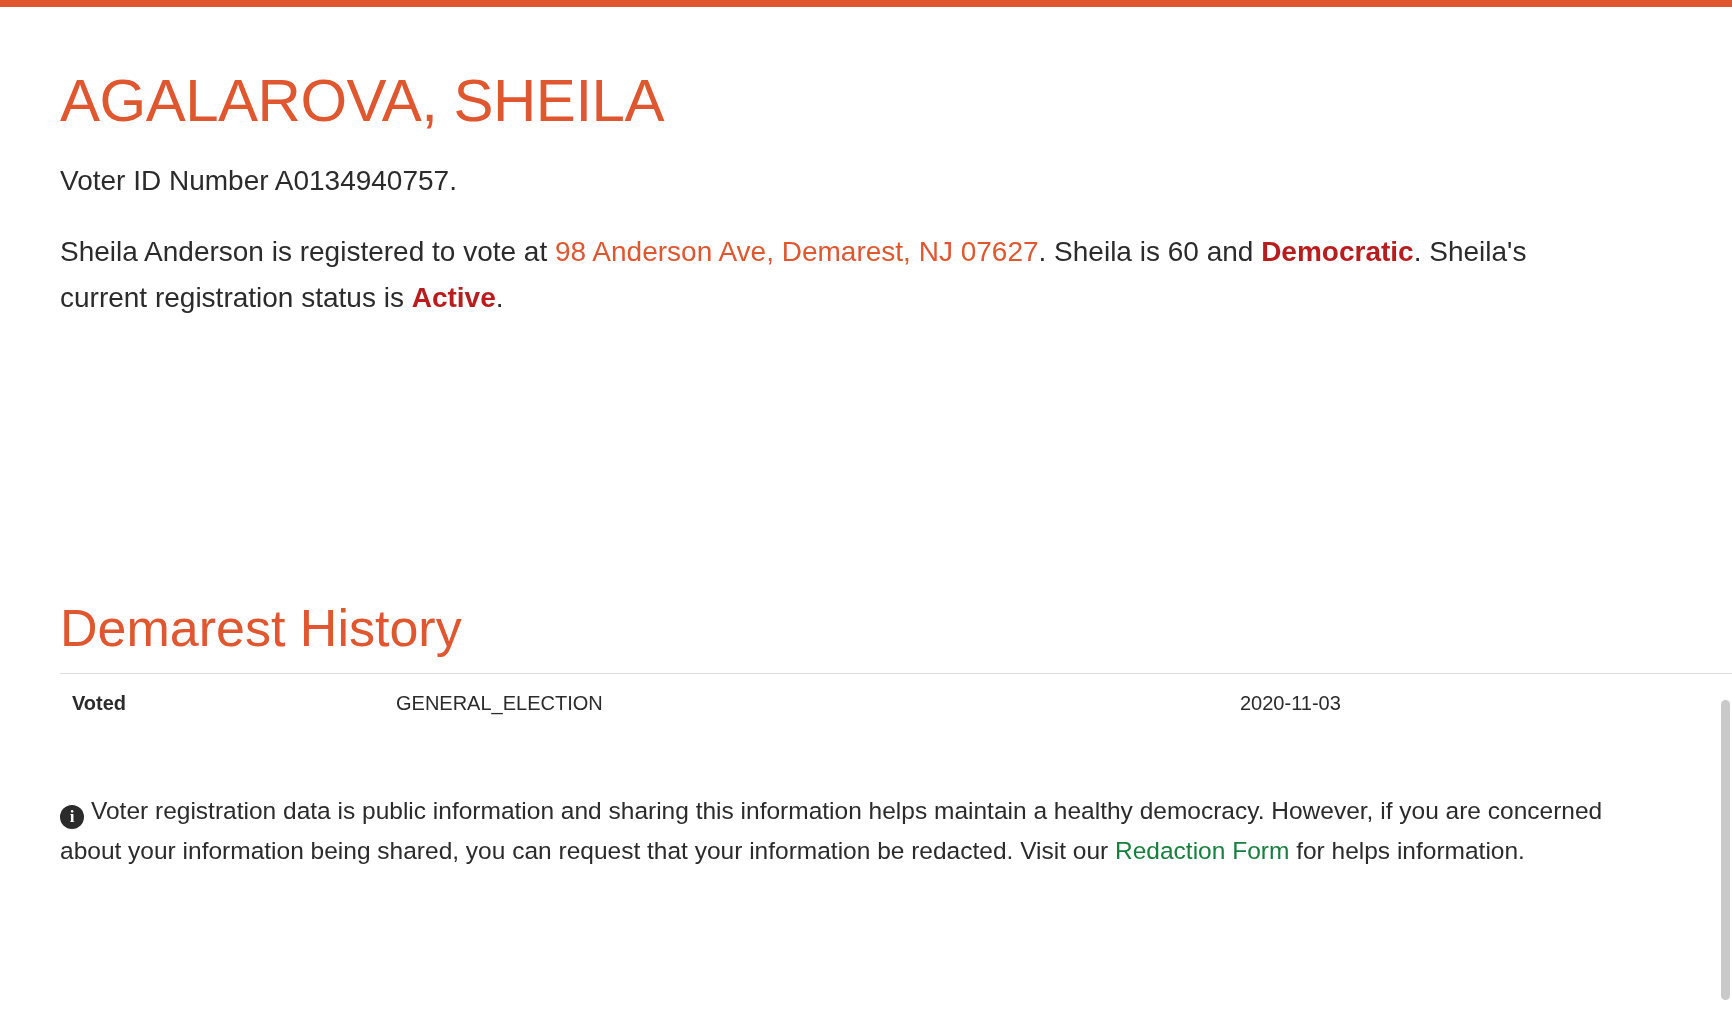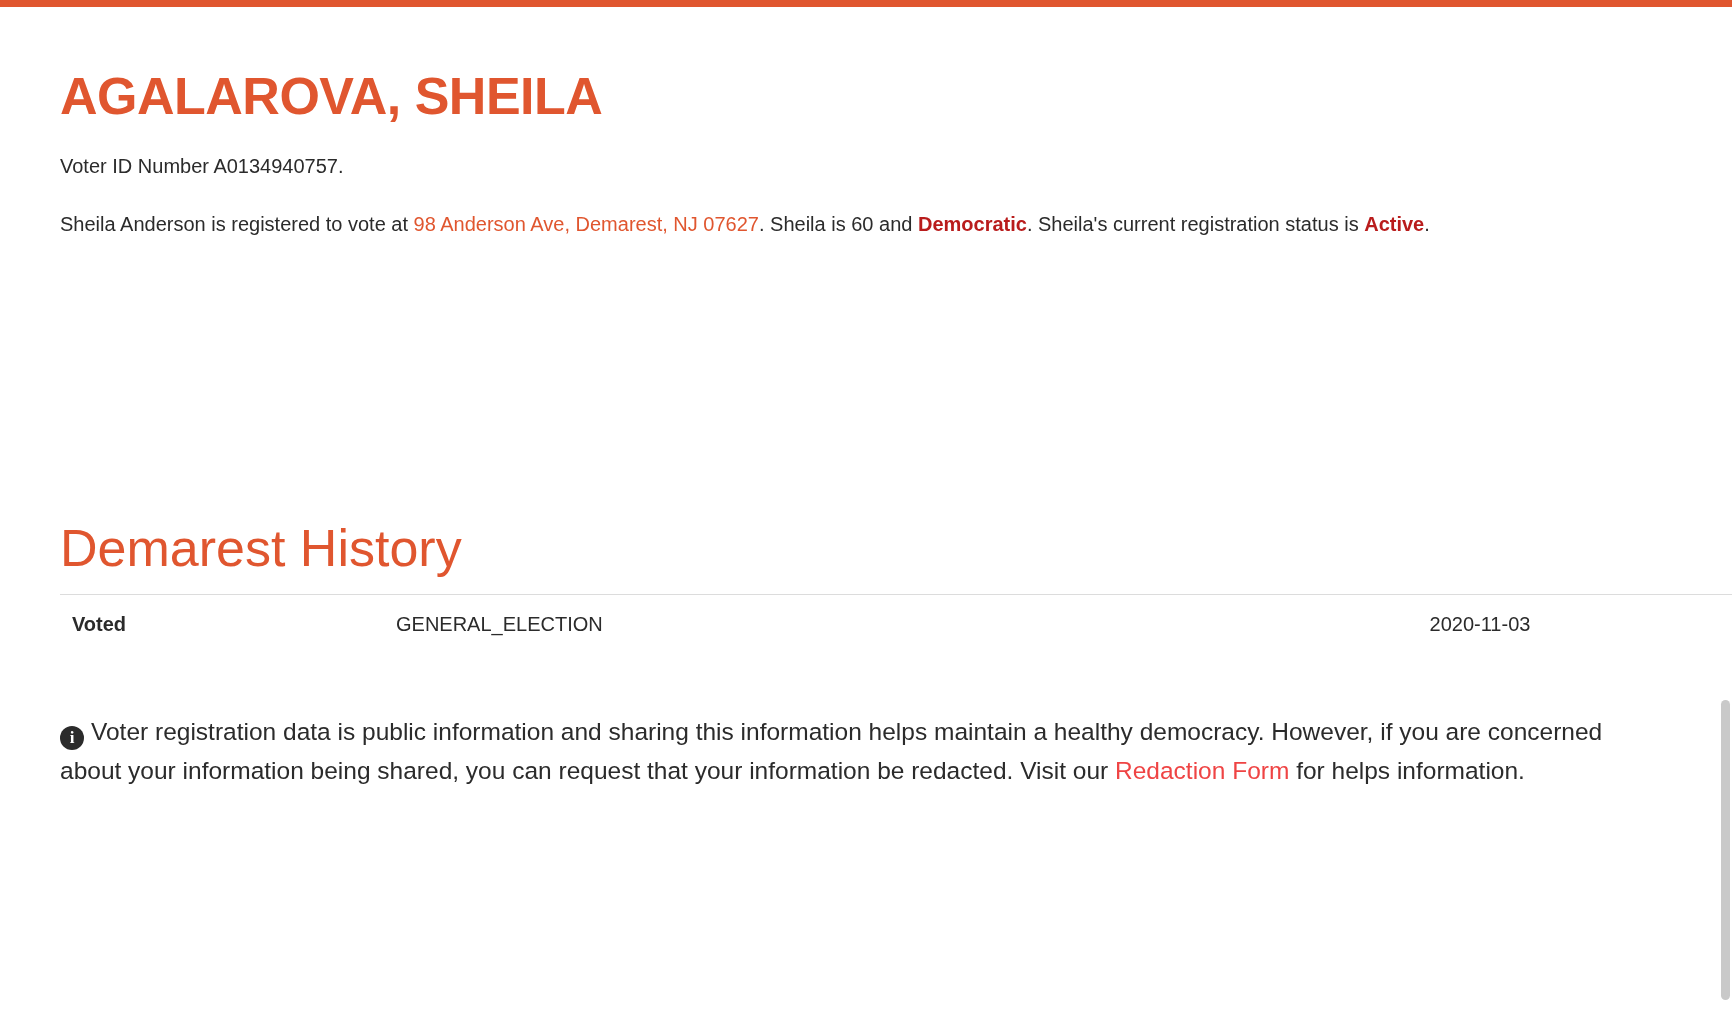--- a/index.html
+++ b/index.html
@@ -27,8 +27,8 @@
   }
   h1.voter-name {
     color: #e0562f;
-    font-weight: 700;
-    font-size: 52px;
+    font-weight: 400;
+    font-size: 60px;
     letter-spacing: -0.5px;
     margin: 62px 0 26px 0;
     line-height: 1.05;

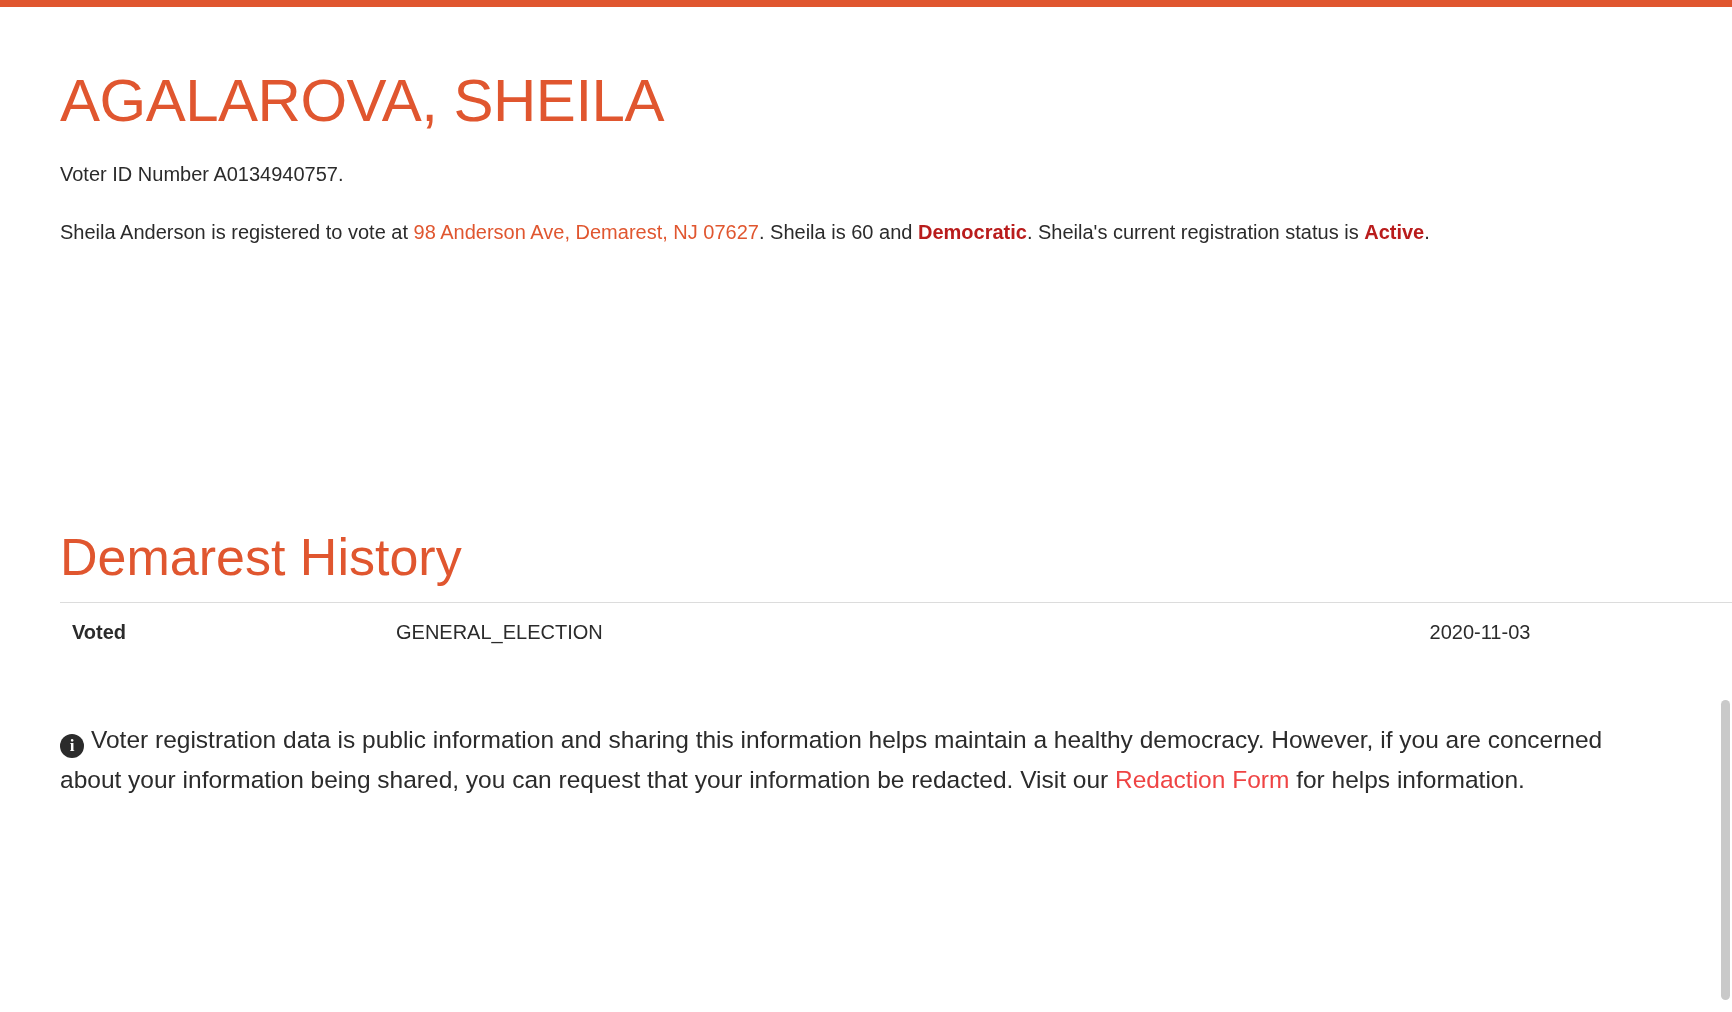--- a/index.html
+++ b/index.html
@@ -34,7 +34,7 @@
     line-height: 1.05;
   }
   p.line {
-    font-size: 20px;
+    font-size: 28px;
     line-height: 1.62;
     margin: 0 0 26px 0;
     color: #2b2b2b;

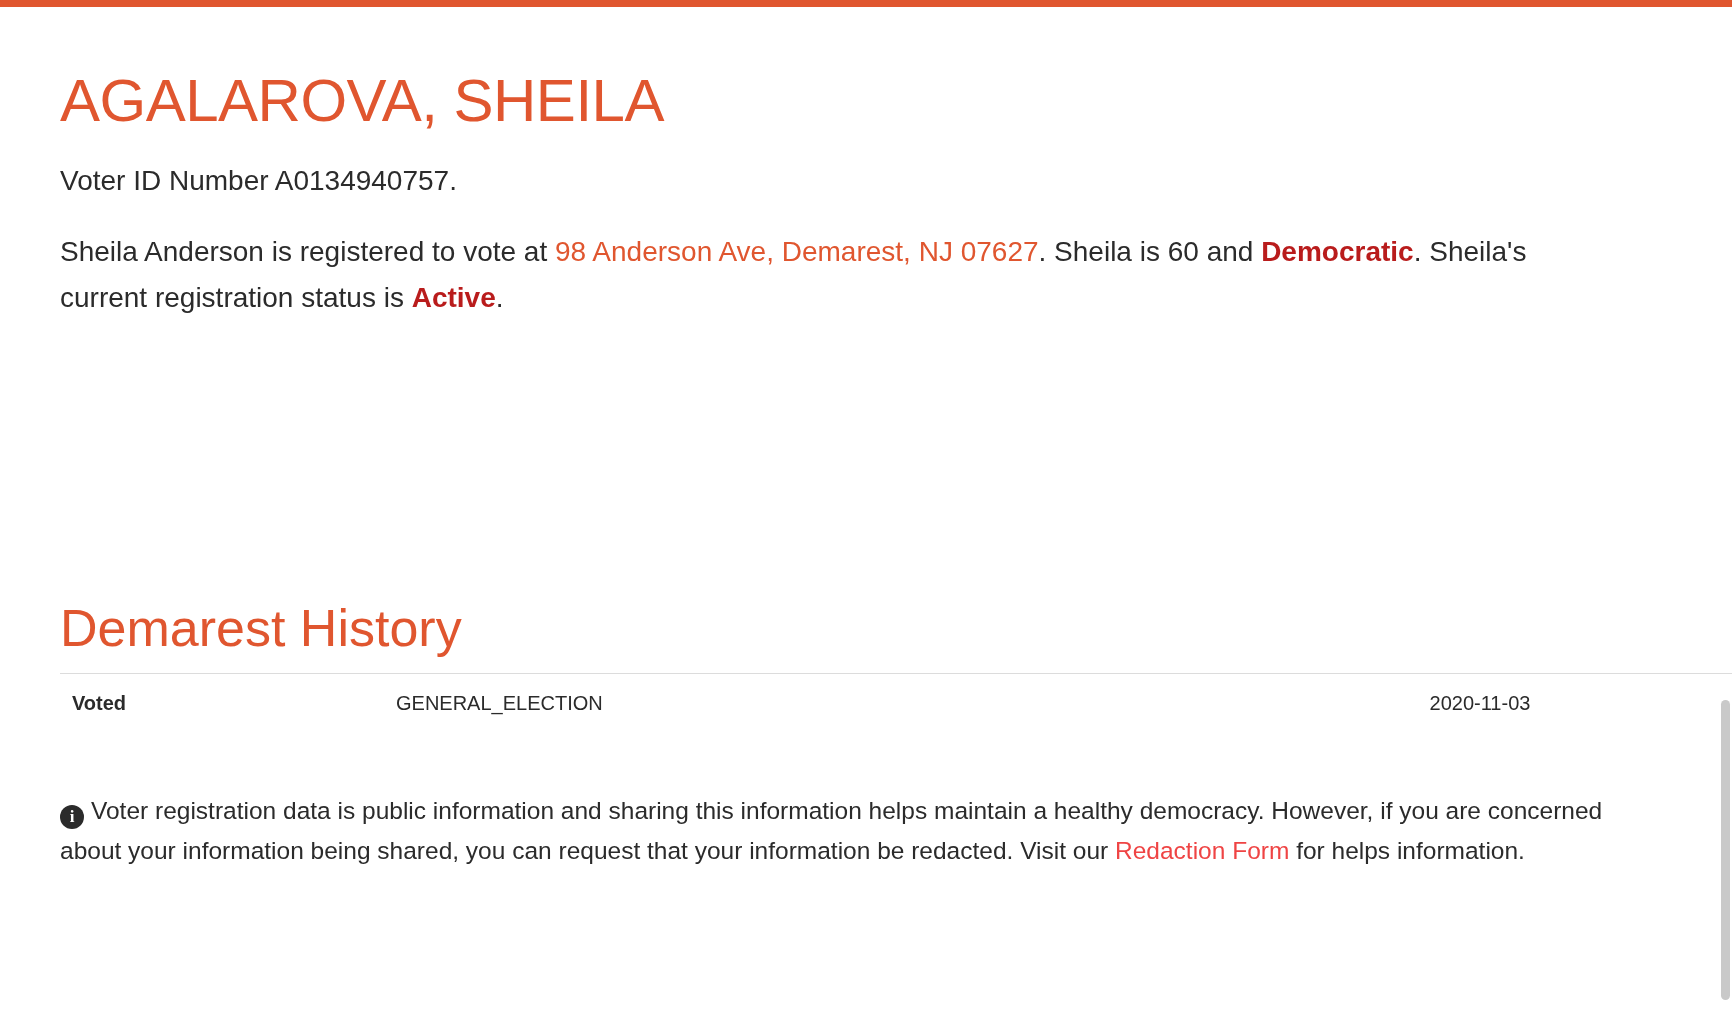--- a/index.html
+++ b/index.html
@@ -70,7 +70,7 @@
   }
   td.col-status { width: 300px; font-weight: bold; padding-left: 14px; }
   td.col-type { width: 820px; }
-  td.col-date { width: 480px; text-align: center; }
+  td.col-date { width: 480px; }
   .notice {
     margin-top: 56px;
     font-size: 24.5px;

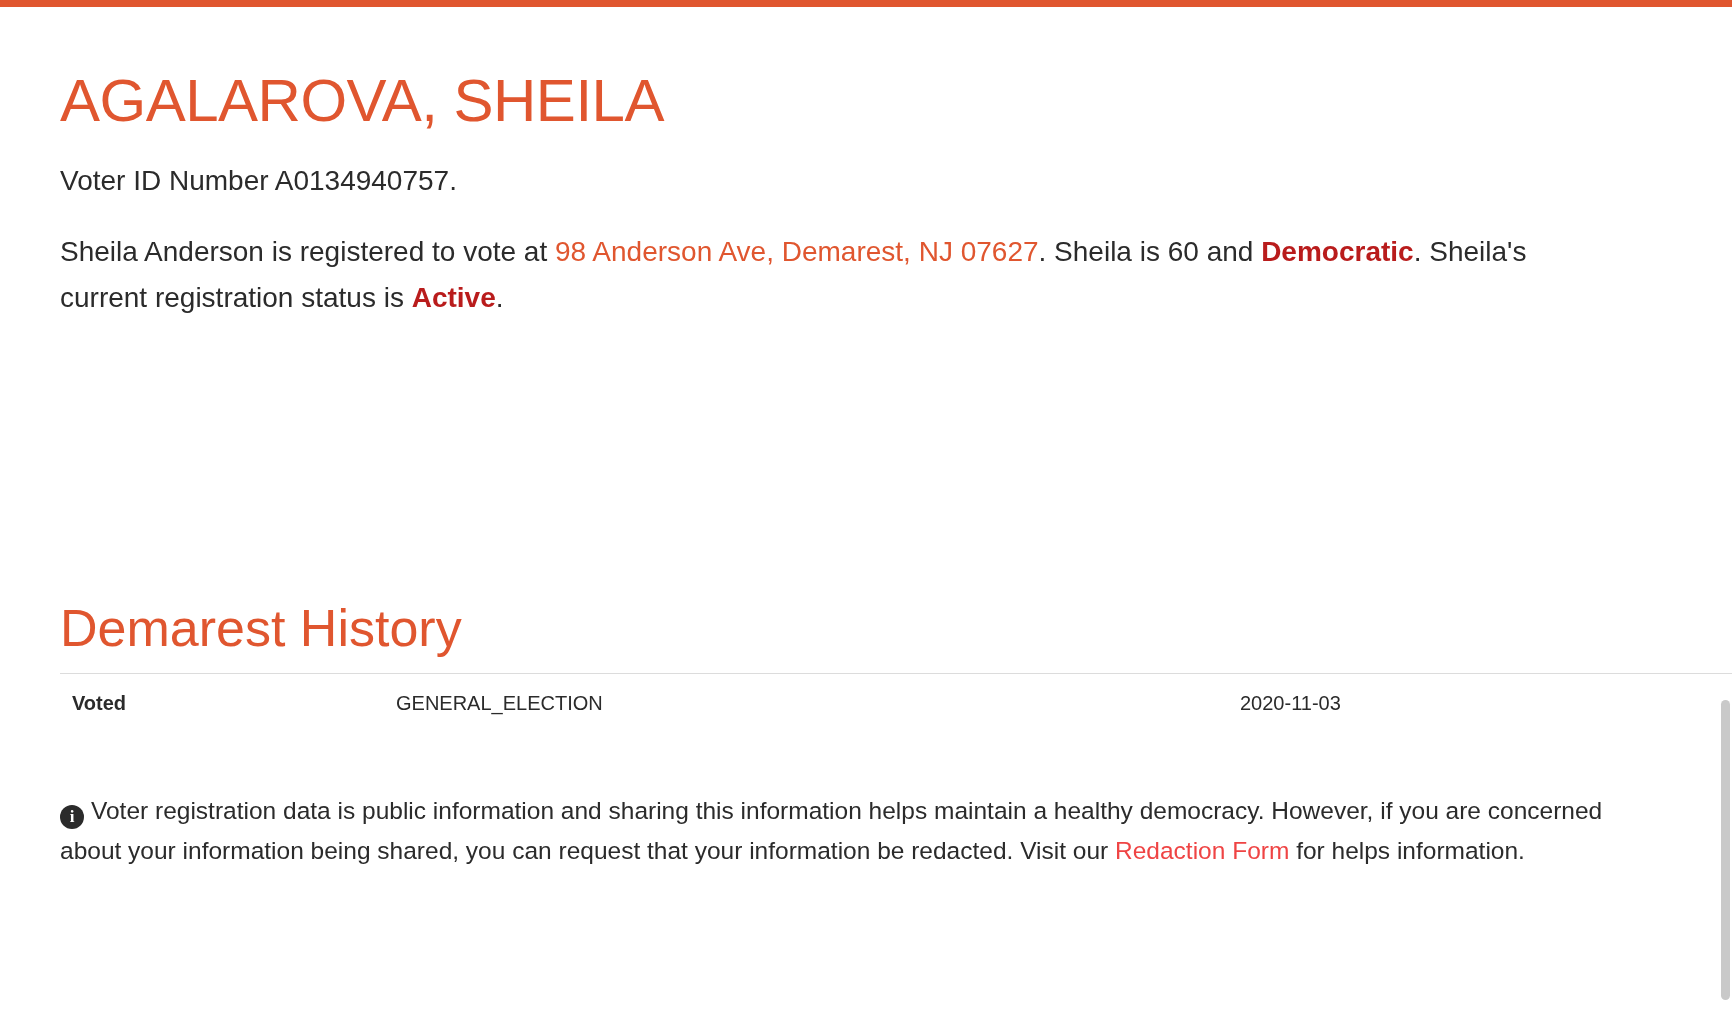--- a/index.html
+++ b/index.html
@@ -94,7 +94,7 @@
     margin-right: 7px;
   }
   .redaction-link {
-    color: #ef4444;
+    color: #15803d;
     text-decoration: none;
   }
   .scrollbar {

